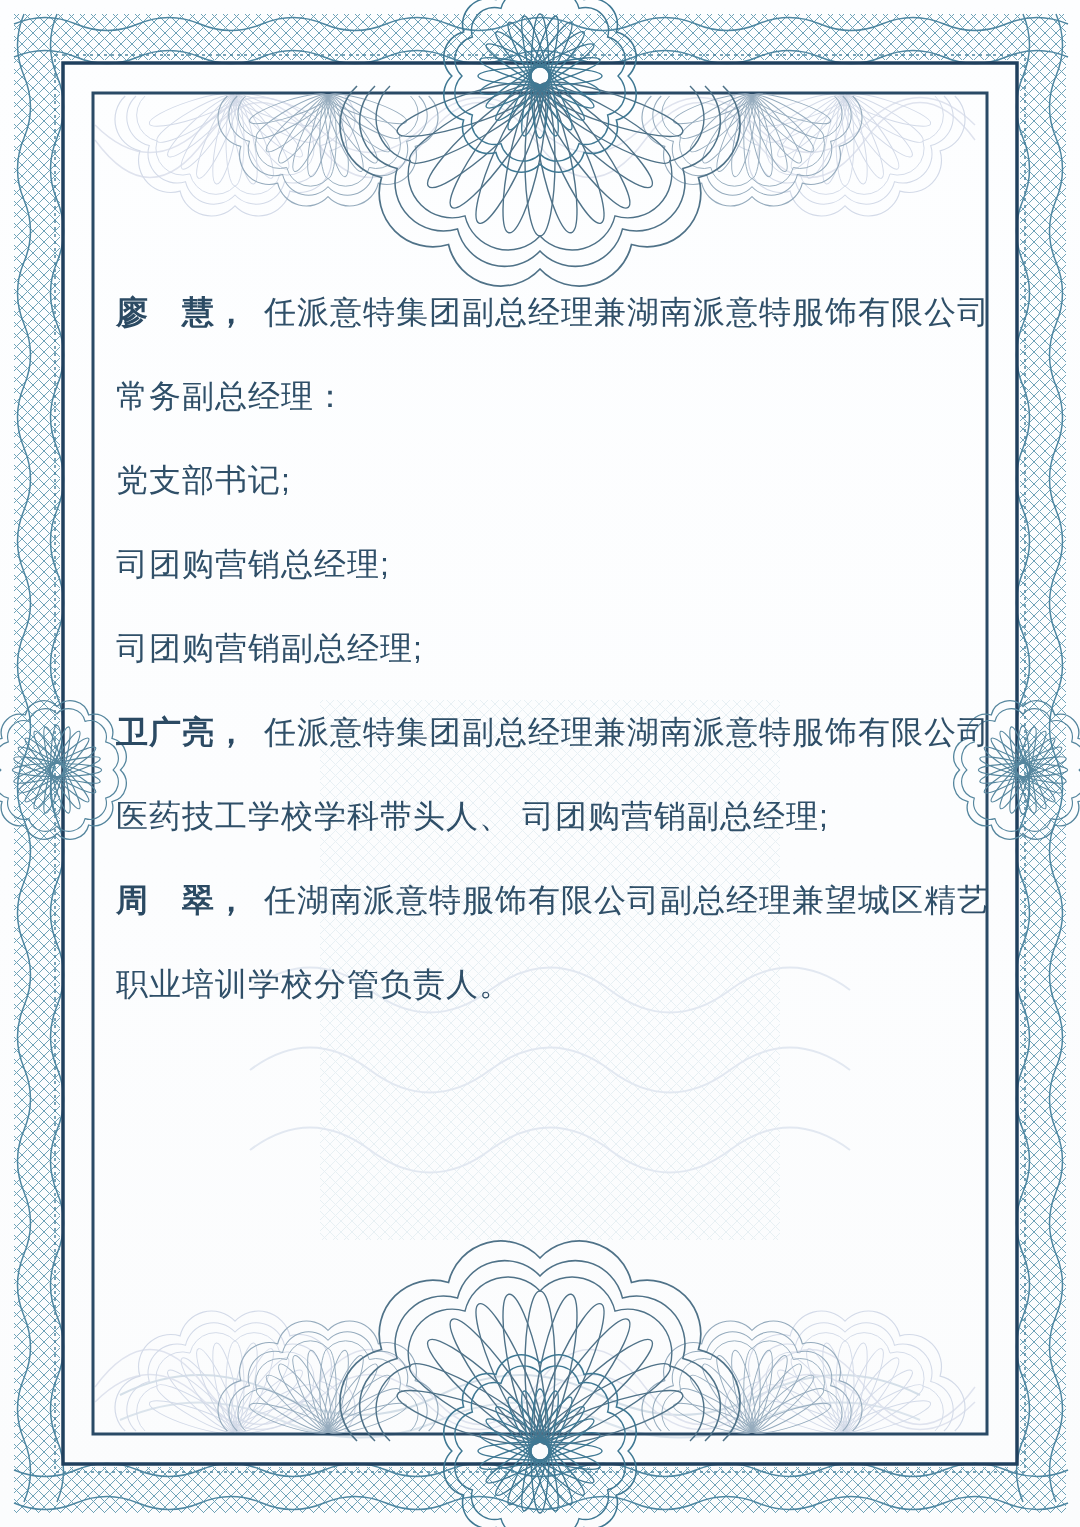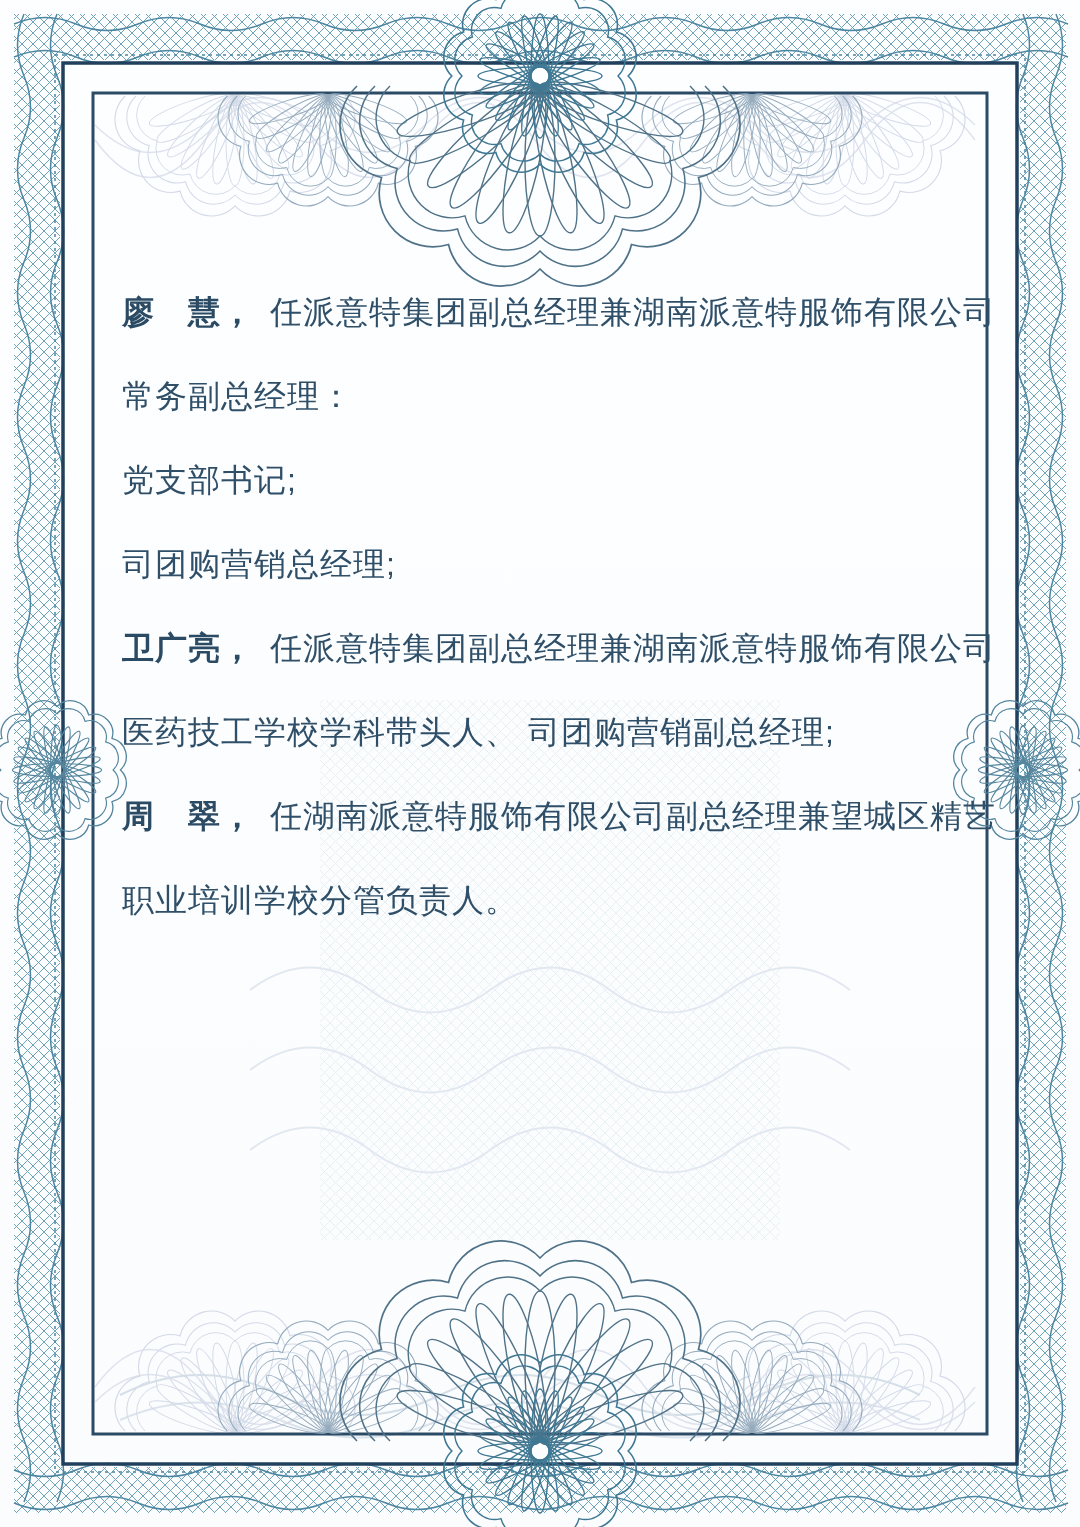--- a/index.html
+++ b/index.html
@@ -12,7 +12,7 @@
   }
   .deco{position:absolute;left:0;top:0;width:1080px;height:1527px;pointer-events:none;}
   .textblock{
-    position:absolute;left:122px;top:270px;width:860px;z-index:2;
+    position:absolute;left:116px;top:270px;width:860px;z-index:2;
   }
   .line{
     height:84px;line-height:84px;white-space:nowrap;

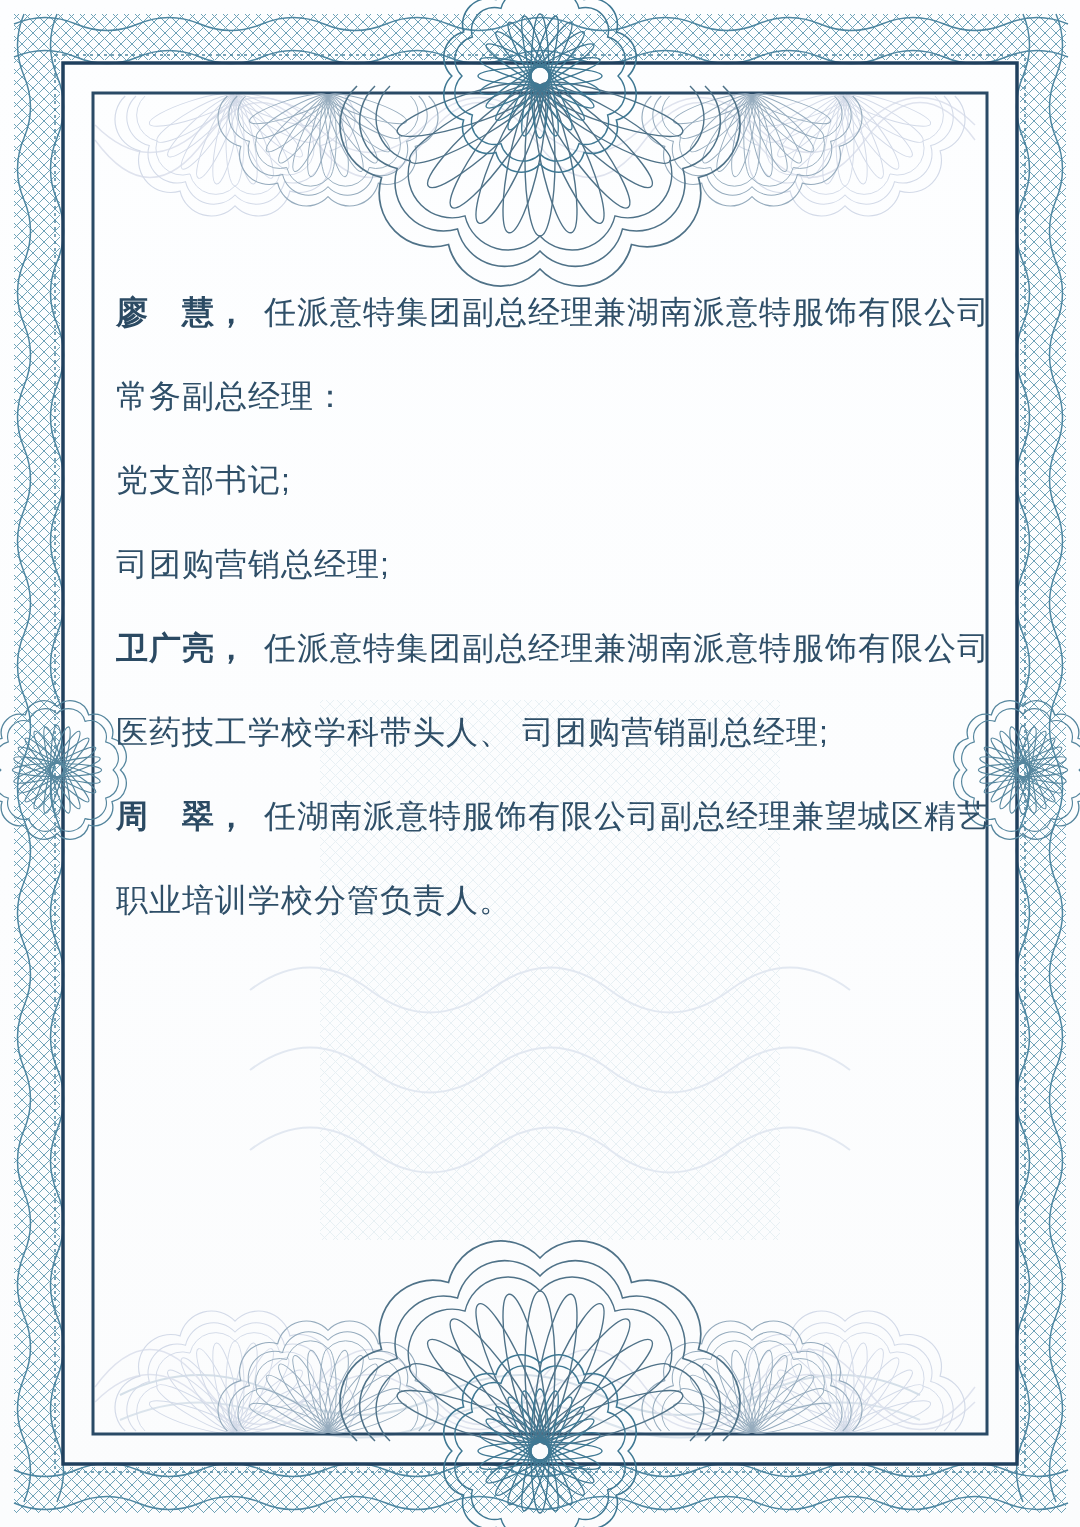--- a/index.html
+++ b/index.html
@@ -150,6 +150,9 @@
       <span class="pname"></span><span>司团购营销总经理;</span>
     </div>
     <div class="line">
+      <span class="pname"></span><span>司团购营销副总经理;</span>
+    </div>
+    <div class="line">
       <span class="pname">卫广亮，</span><span>任派意特集团副总经理兼湖南派意特服饰有限公司</span>
     </div>
     <div class="line">

